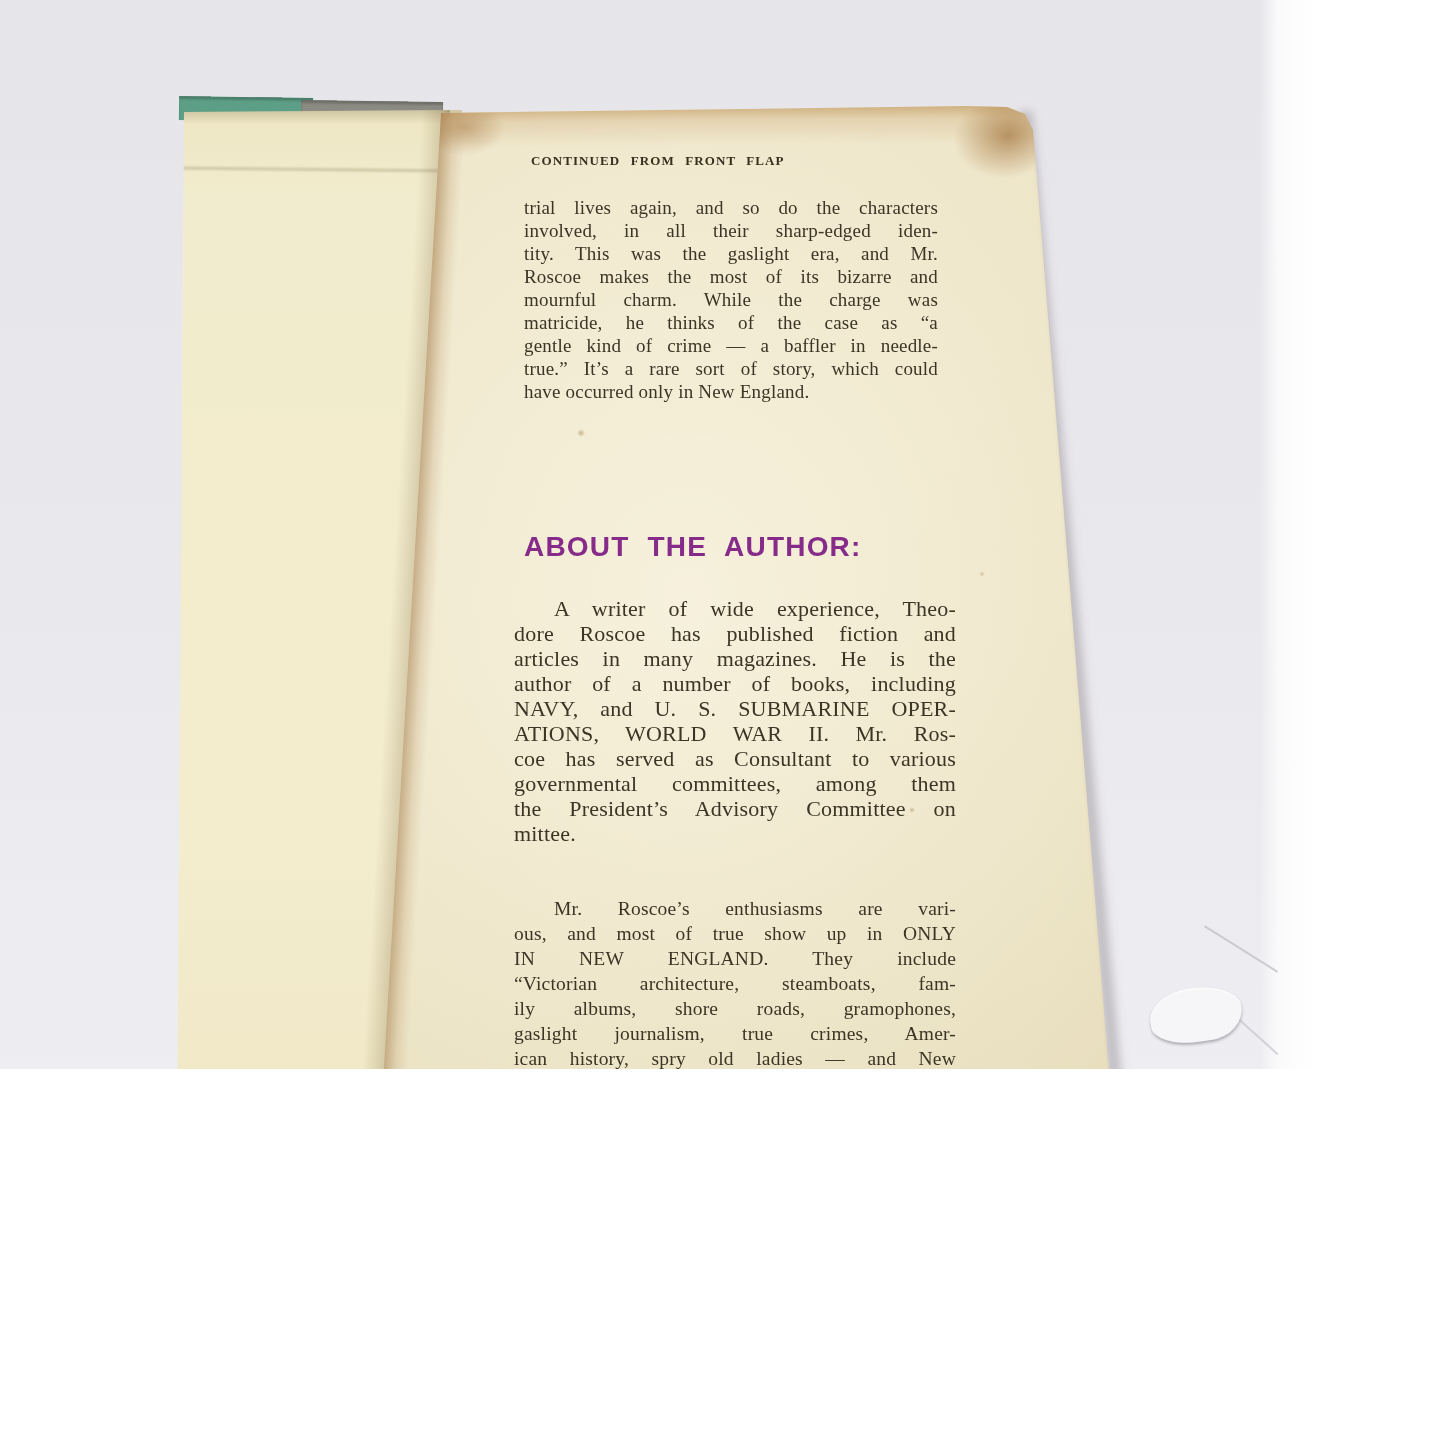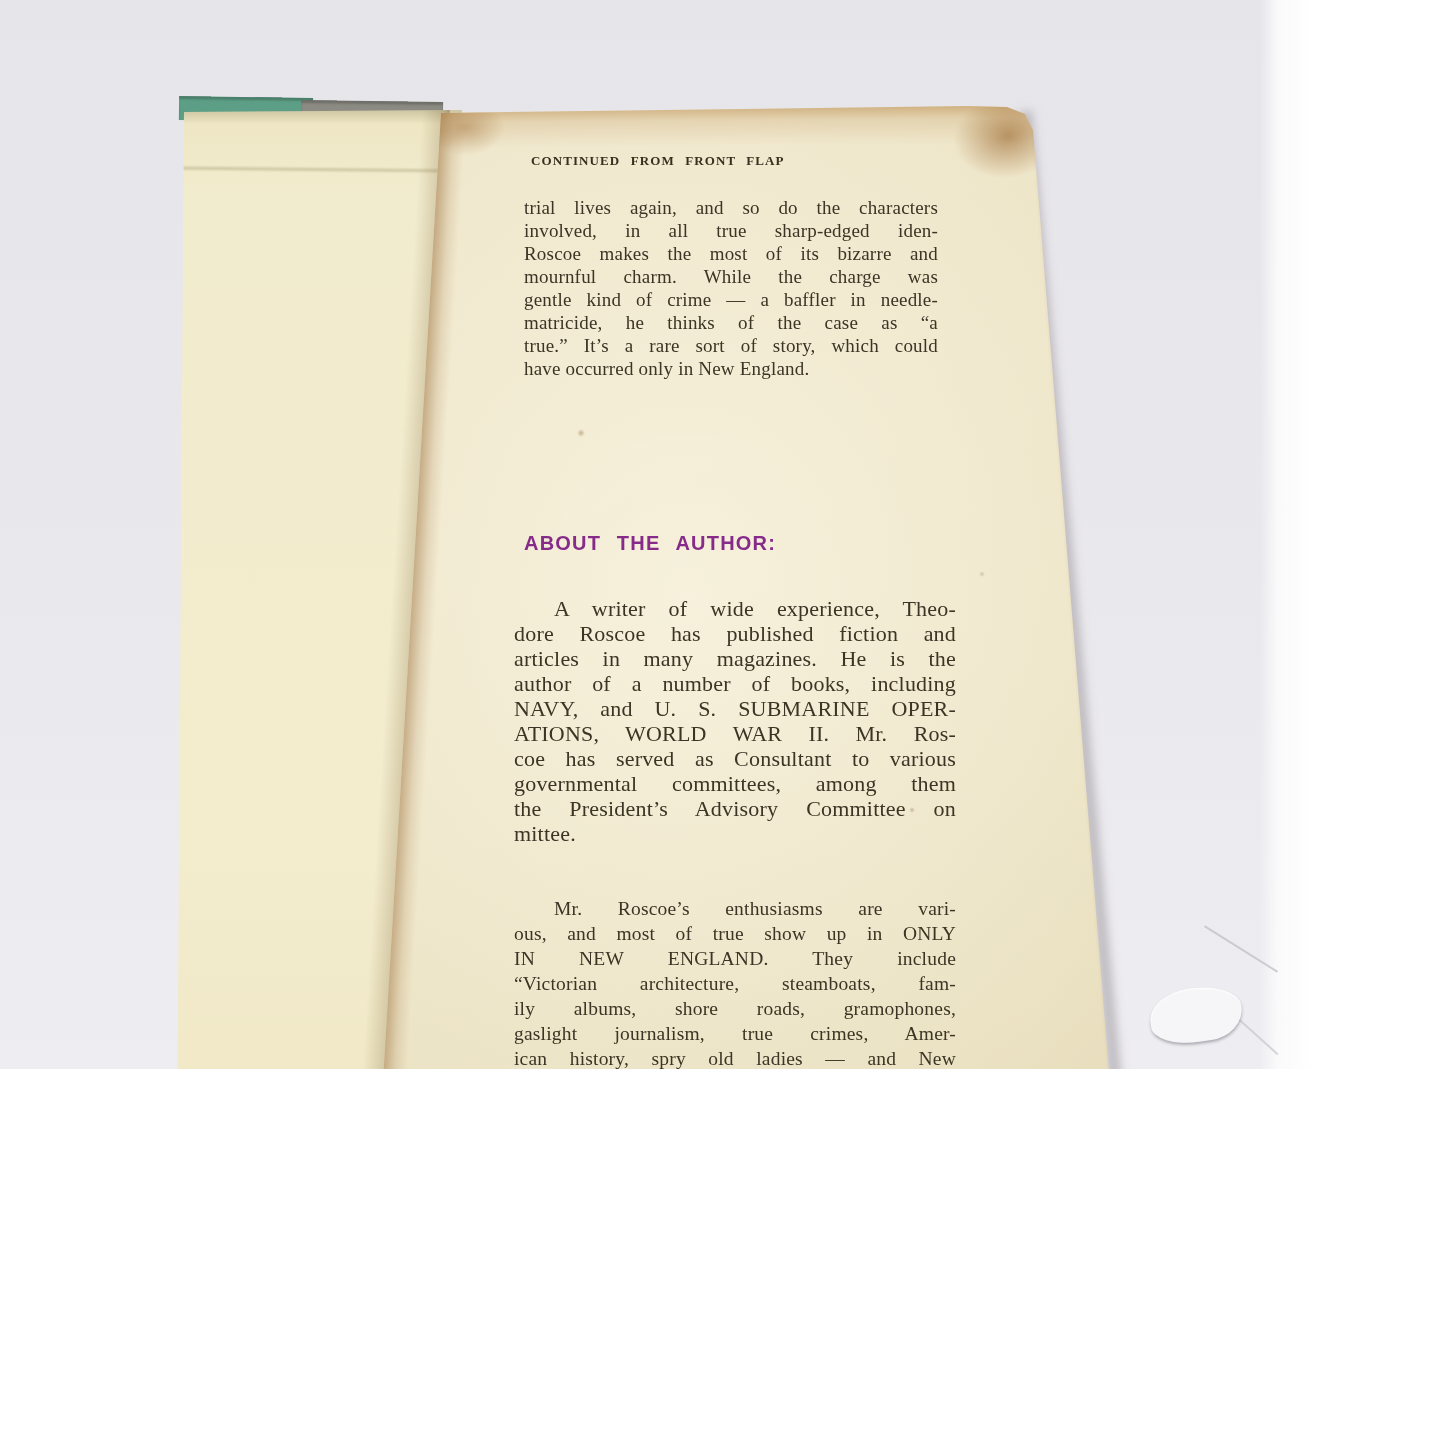--- a/index.html
+++ b/index.html
@@ -206,7 +206,7 @@
 
     <div class="para para-1">
         <div class="tline">trial lives again, and so do the characters</div>
-        <div class="tline">involved, in all true sharp-edged iden-</div>
+        <div class="tline">involved, in all their sharp-edged iden-</div>
         <div class="tline">Roscoe makes the most of its bizarre and</div>
         <div class="tline">mournful charm. While the charge was</div>
         <div class="tline">gentle kind of crime — a baffler in needle-</div>

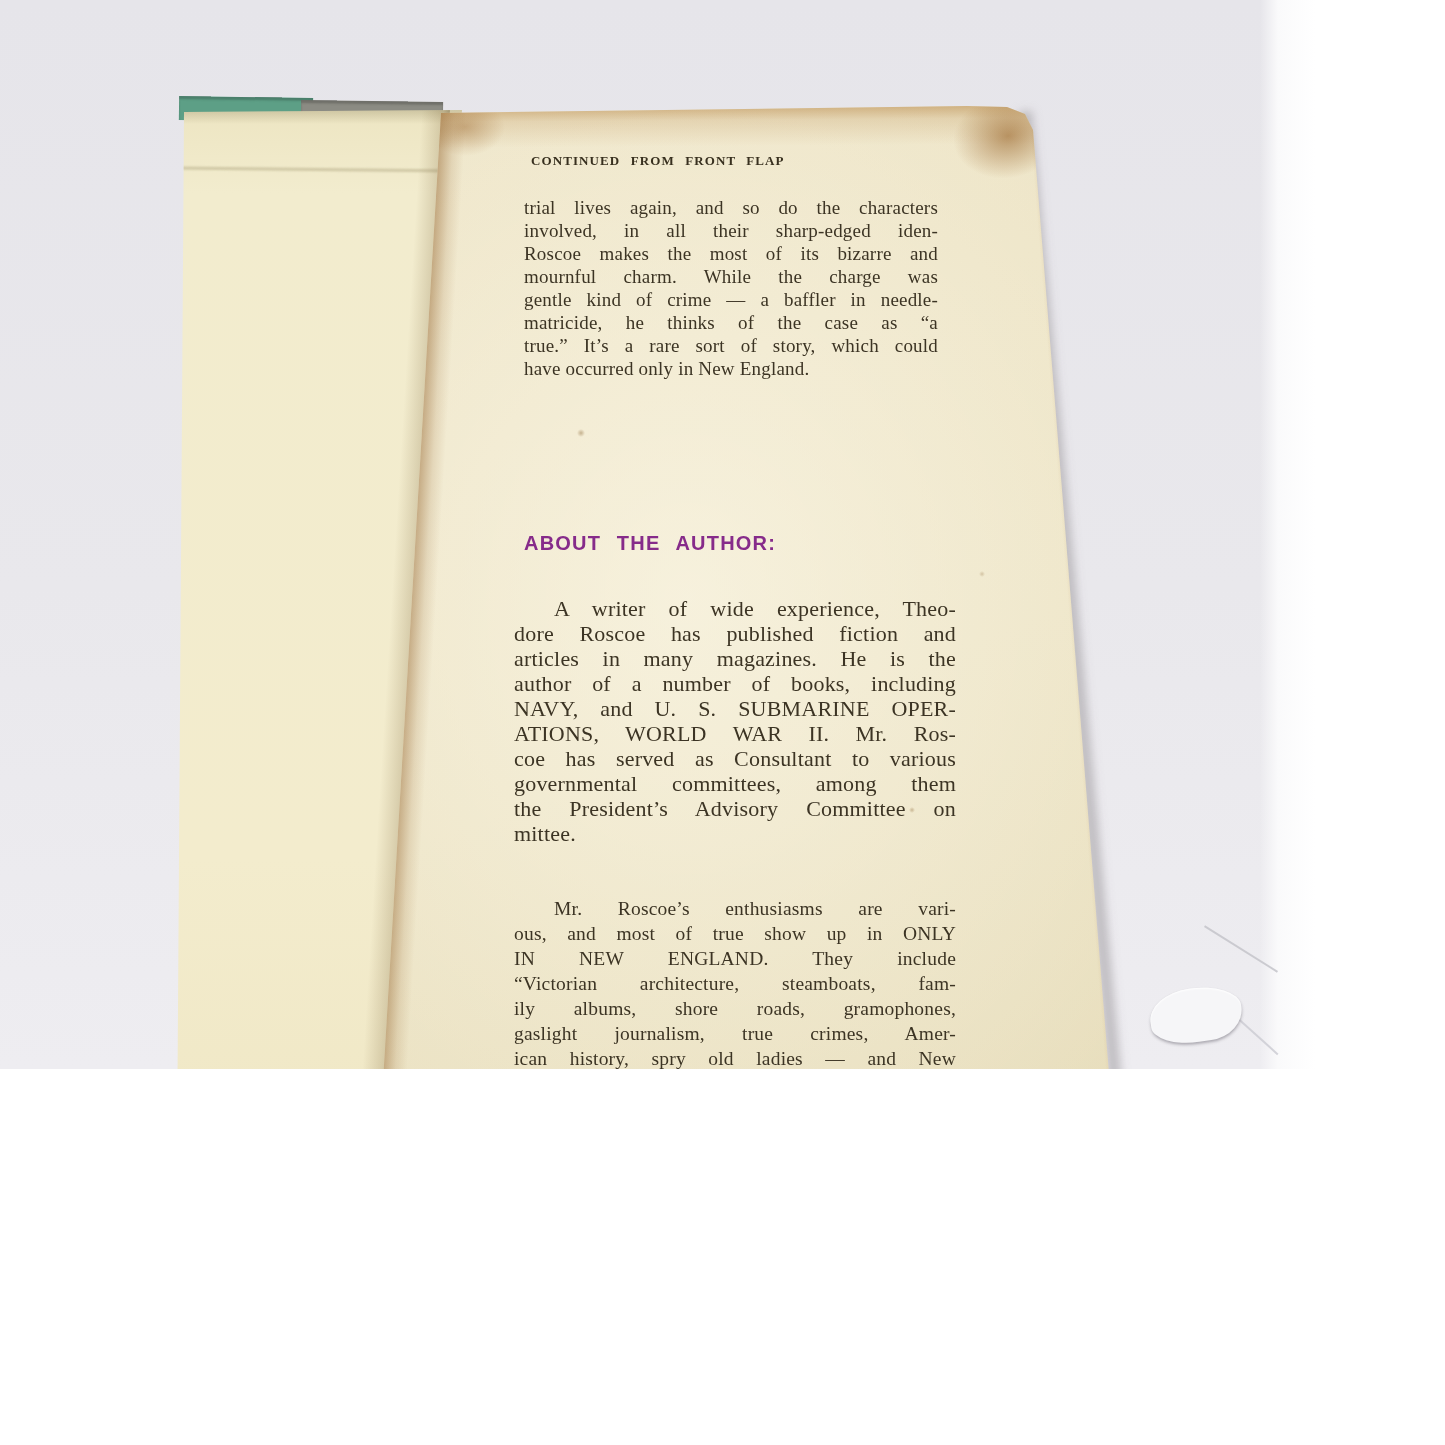--- a/index.html
+++ b/index.html
@@ -207,6 +207,7 @@
     <div class="para para-1">
         <div class="tline">trial lives again, and so do the characters</div>
         <div class="tline">involved, in all their sharp-edged iden-</div>
+        <div class="tline">tity. This was the gaslight era, and Mr.</div>
         <div class="tline">Roscoe makes the most of its bizarre and</div>
         <div class="tline">mournful charm. While the charge was</div>
         <div class="tline">gentle kind of crime — a baffler in needle-</div>

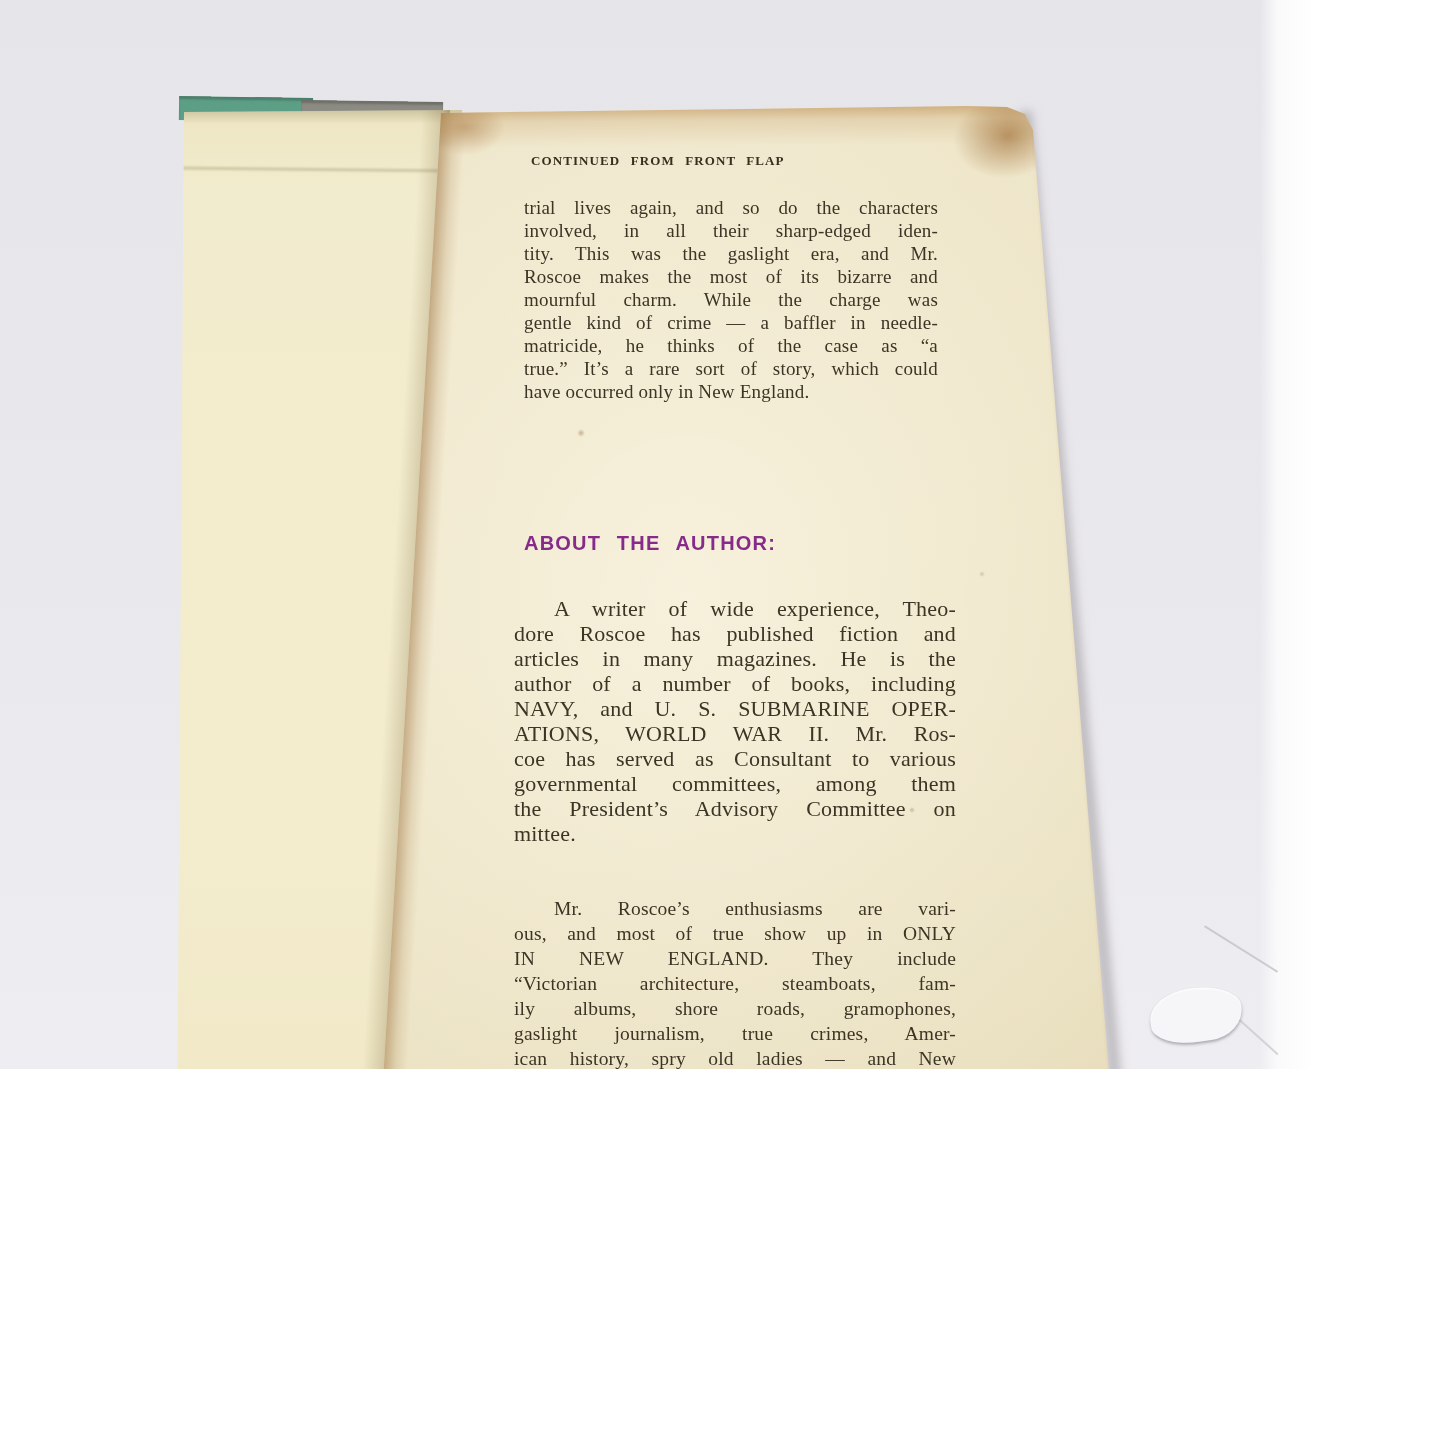--- a/index.html
+++ b/index.html
@@ -210,8 +210,8 @@
         <div class="tline">tity. This was the gaslight era, and Mr.</div>
         <div class="tline">Roscoe makes the most of its bizarre and</div>
         <div class="tline">mournful charm. While the charge was</div>
+        <div class="tline">matricide, he thinks of the case as “a</div>
         <div class="tline">gentle kind of crime — a baffler in needle-</div>
-        <div class="tline">matricide, he thinks of the case as “a</div>
         <div class="tline">true.” It’s a rare sort of story, which could</div>
         <div class="tline tline-last">have occurred only in New England.</div>
       </div>

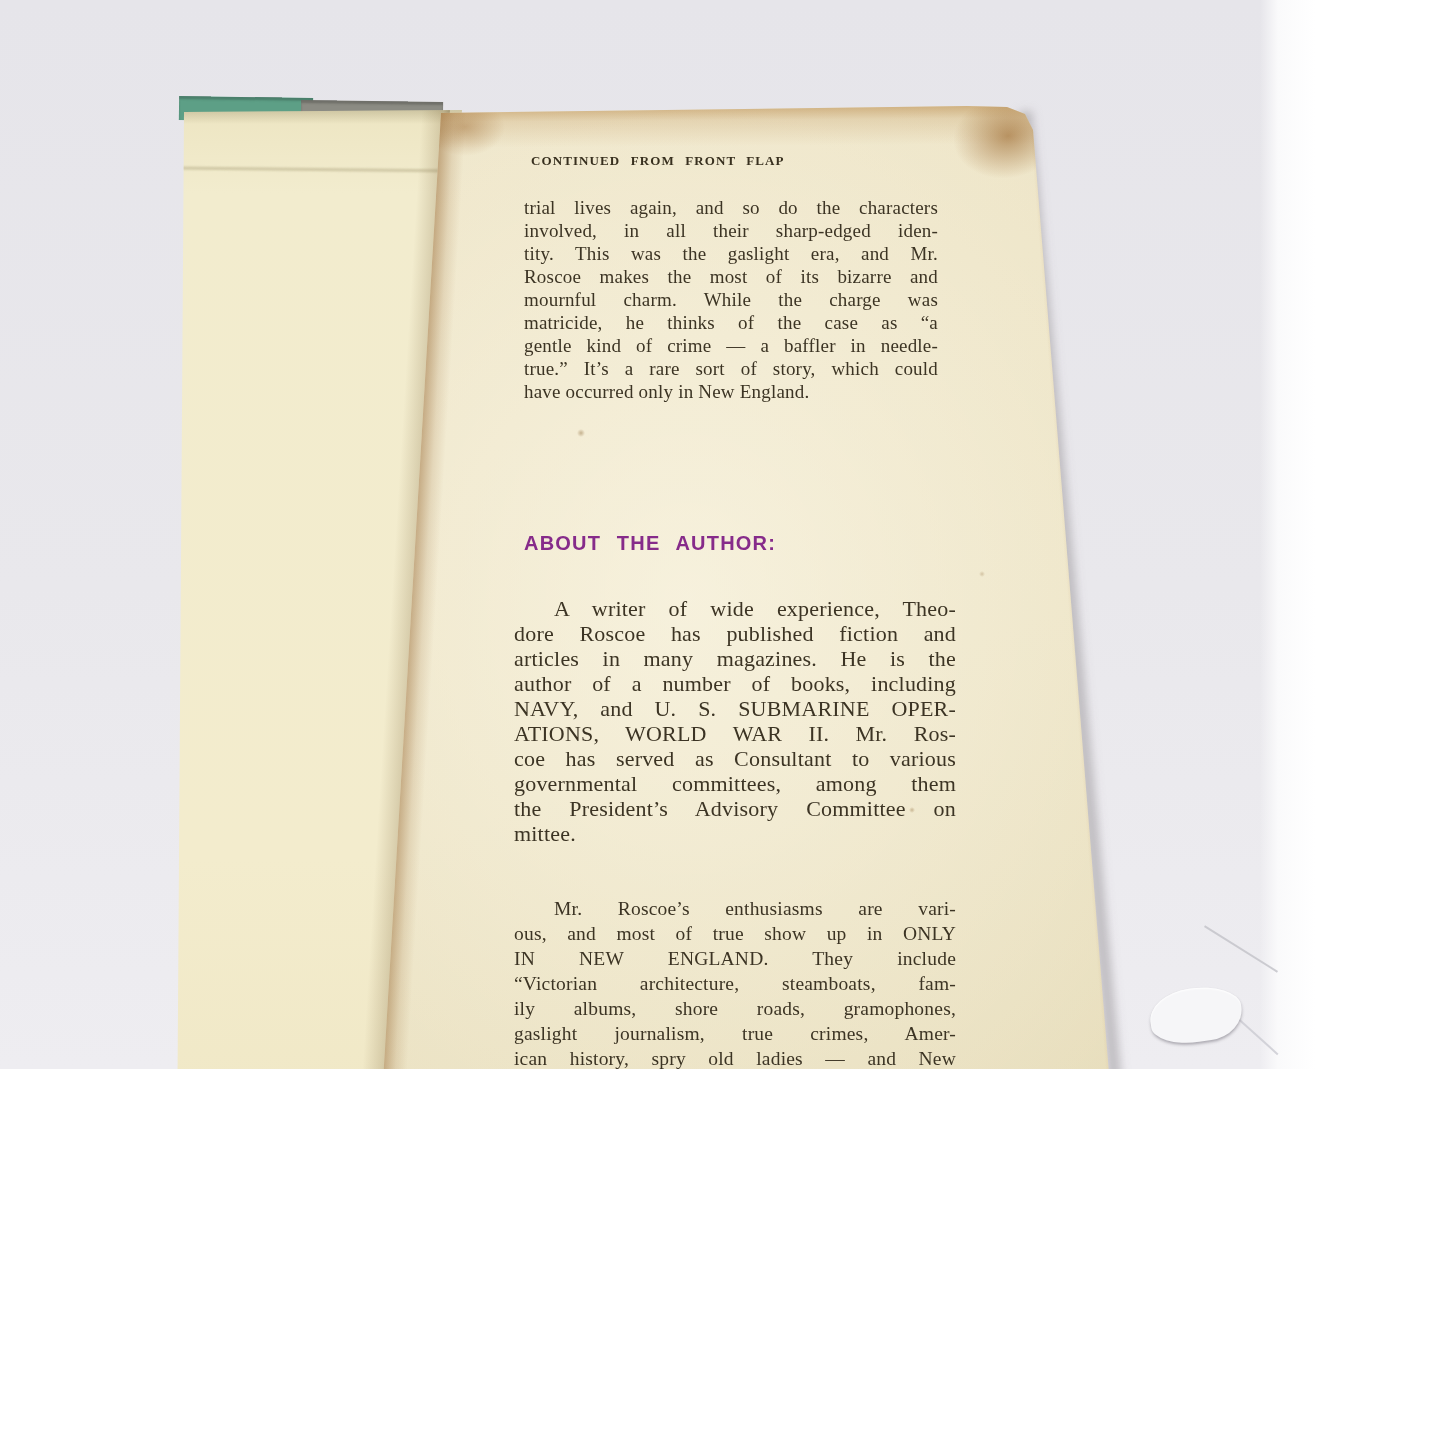--- a/index.html
+++ b/index.html
@@ -156,7 +156,7 @@
   .about-heading {
     left: 157px; top: 429px;
     font-family: "Liberation Sans", sans-serif;
-    font-weight: 700; font-size: 20px; line-height: 1;
+    font-weight: 700; font-size: 28px; line-height: 1;
     letter-spacing: 1.2px; word-spacing: 9px;
     color: #862b8a; white-space: nowrap;
   }

